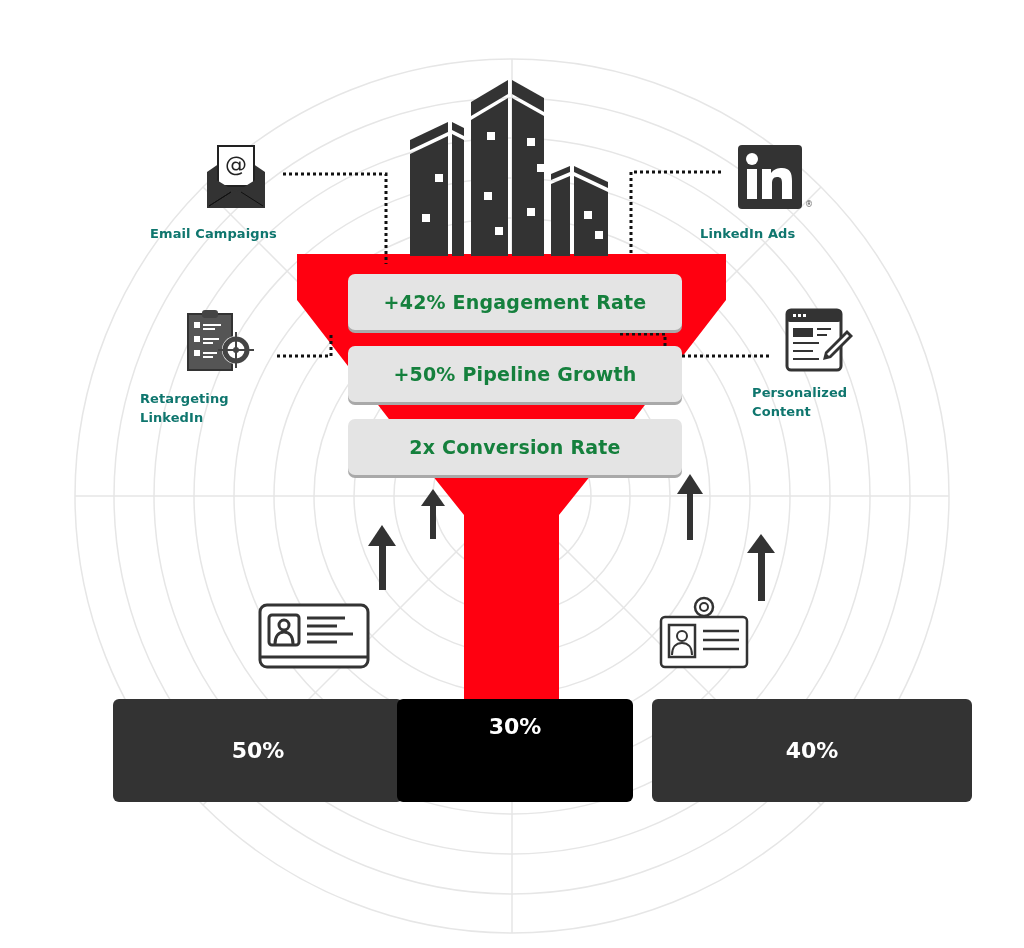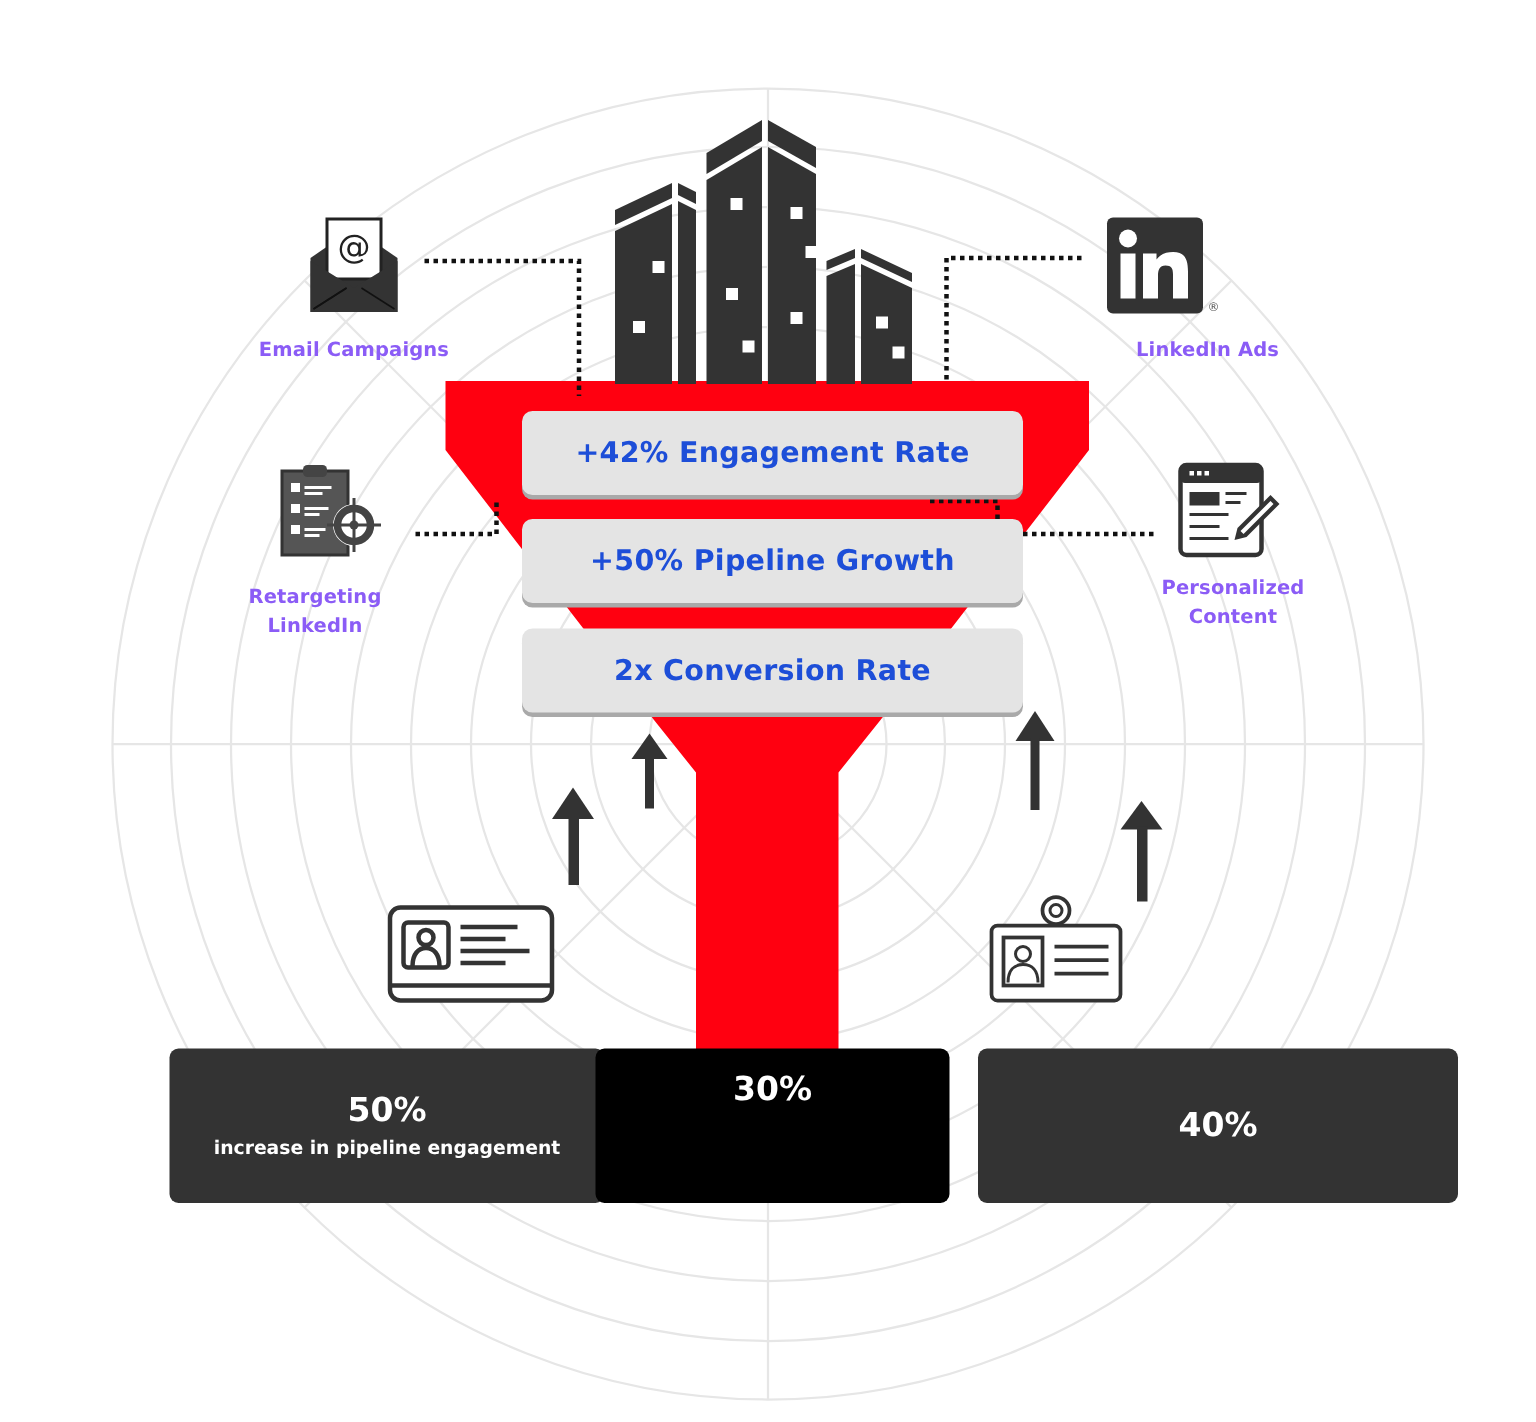--- a/index.html
+++ b/index.html
@@ -7,8 +7,8 @@
     .abs { position: absolute; }
     #bg { position: absolute; left: 0; top: 0; }
     .label {
-      position: absolute; font-weight: bold; color: #8b5cf6; font-size: 13px;
-      text-align: center; line-height: 19px; letter-spacing: 0.1px;
+      position: absolute; font-weight: bold; color: #0f766e; font-size: 13px;
+      line-height: 19px; letter-spacing: 0.1px;
     }
     .card {
       position: absolute; left: 348px; width: 334px; height: 56px;

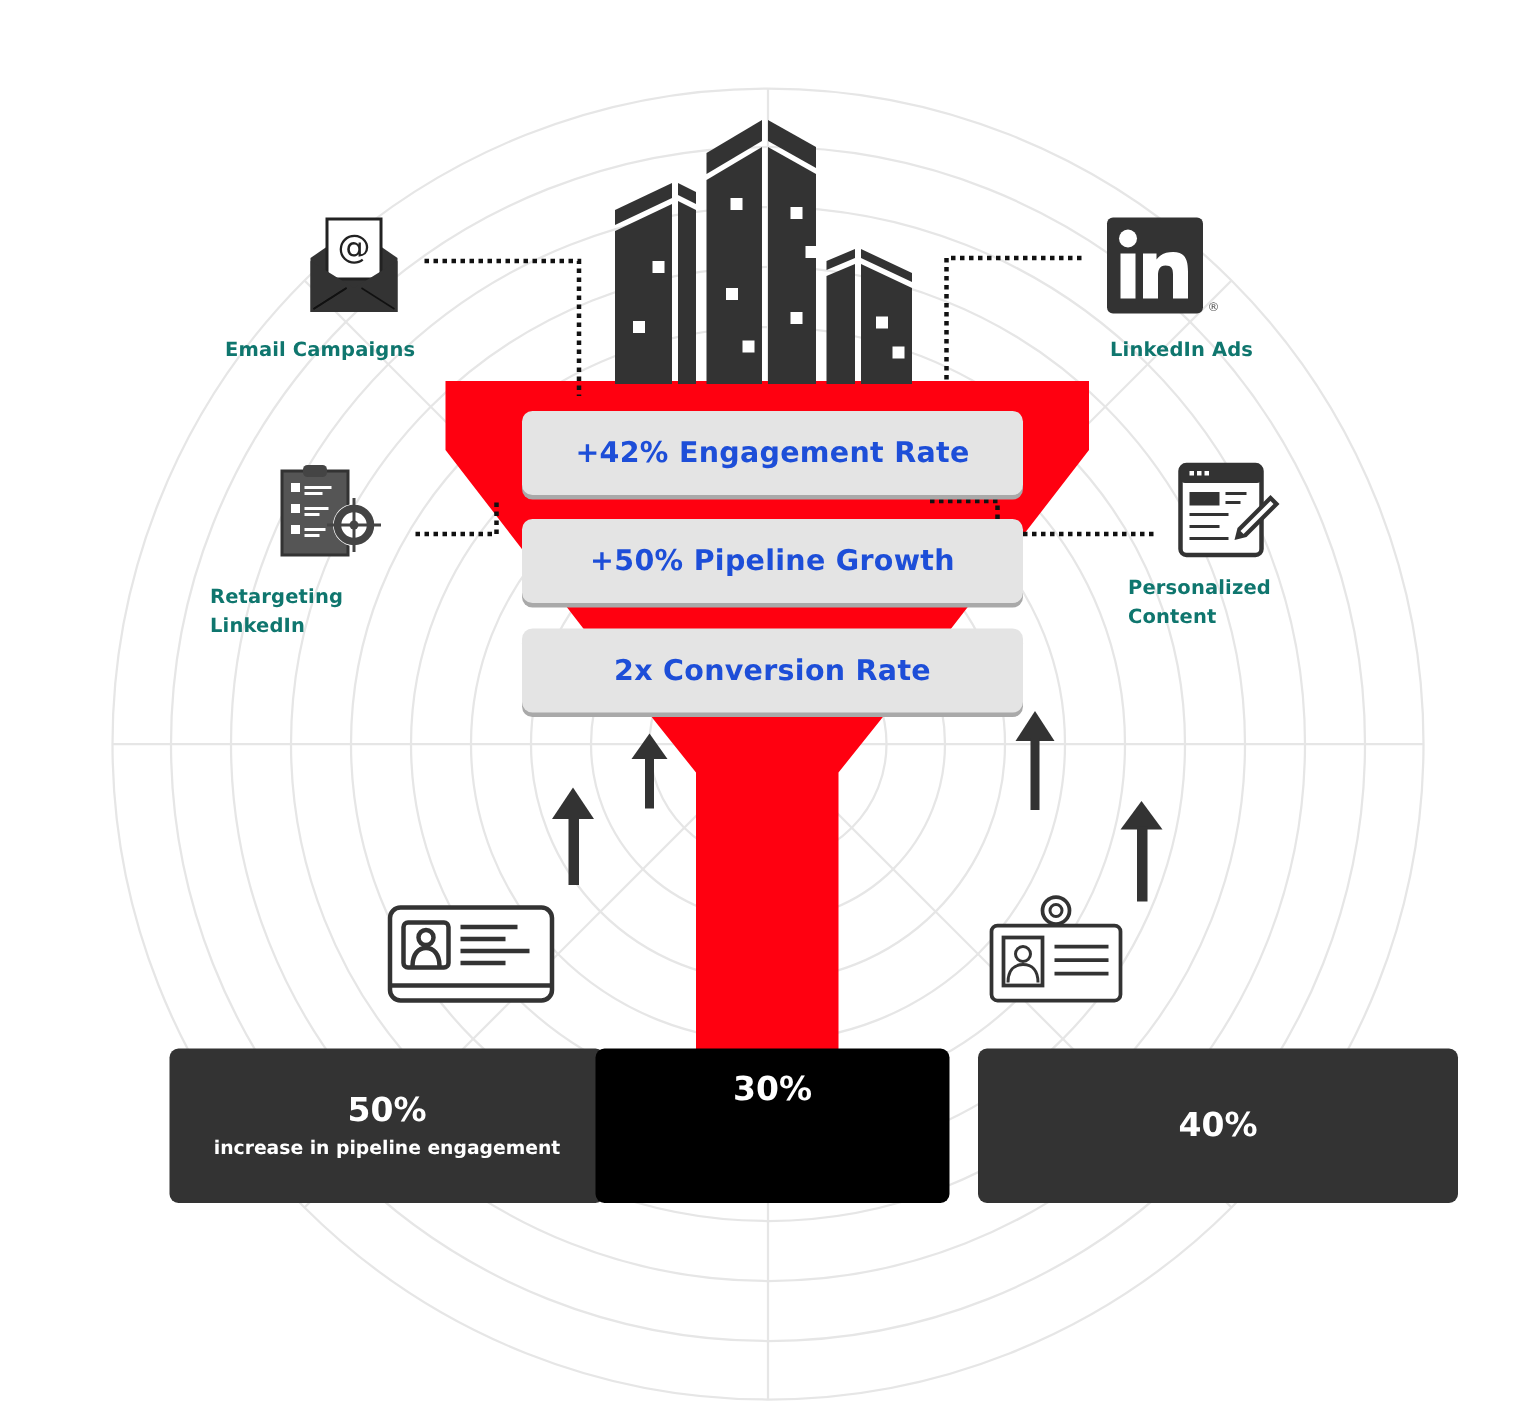--- a/index.html
+++ b/index.html
@@ -112,7 +112,7 @@
   <path d="M25,25 h9 v4 c3,-4 7,-5 11,-5 c8,0 10,5 10,13 v18 h-10 v-16 c0,-4 -1,-6 -5,-6 c-4,0 -5,3 -5,7 v15 h-10 z" fill="#fff"></path>
 </svg>
 <div class="abs" style="left:805px;top:200px;font-size:8px;color:#555;">®</div>
-<div class="label" style="left:740px;top:224px;width:130px;">LinkedIn Ads</div>
+<div class="label" style="left:700px;top:224px;width:130px;">LinkedIn Ads</div>
 
 <svg class="icon" style="left:186px;top:308px" width="72" height="64" viewBox="0 0 72 64">
   <rect x="2" y="6" width="44" height="56" fill="#555" stroke="#333" stroke-width="2"></rect>

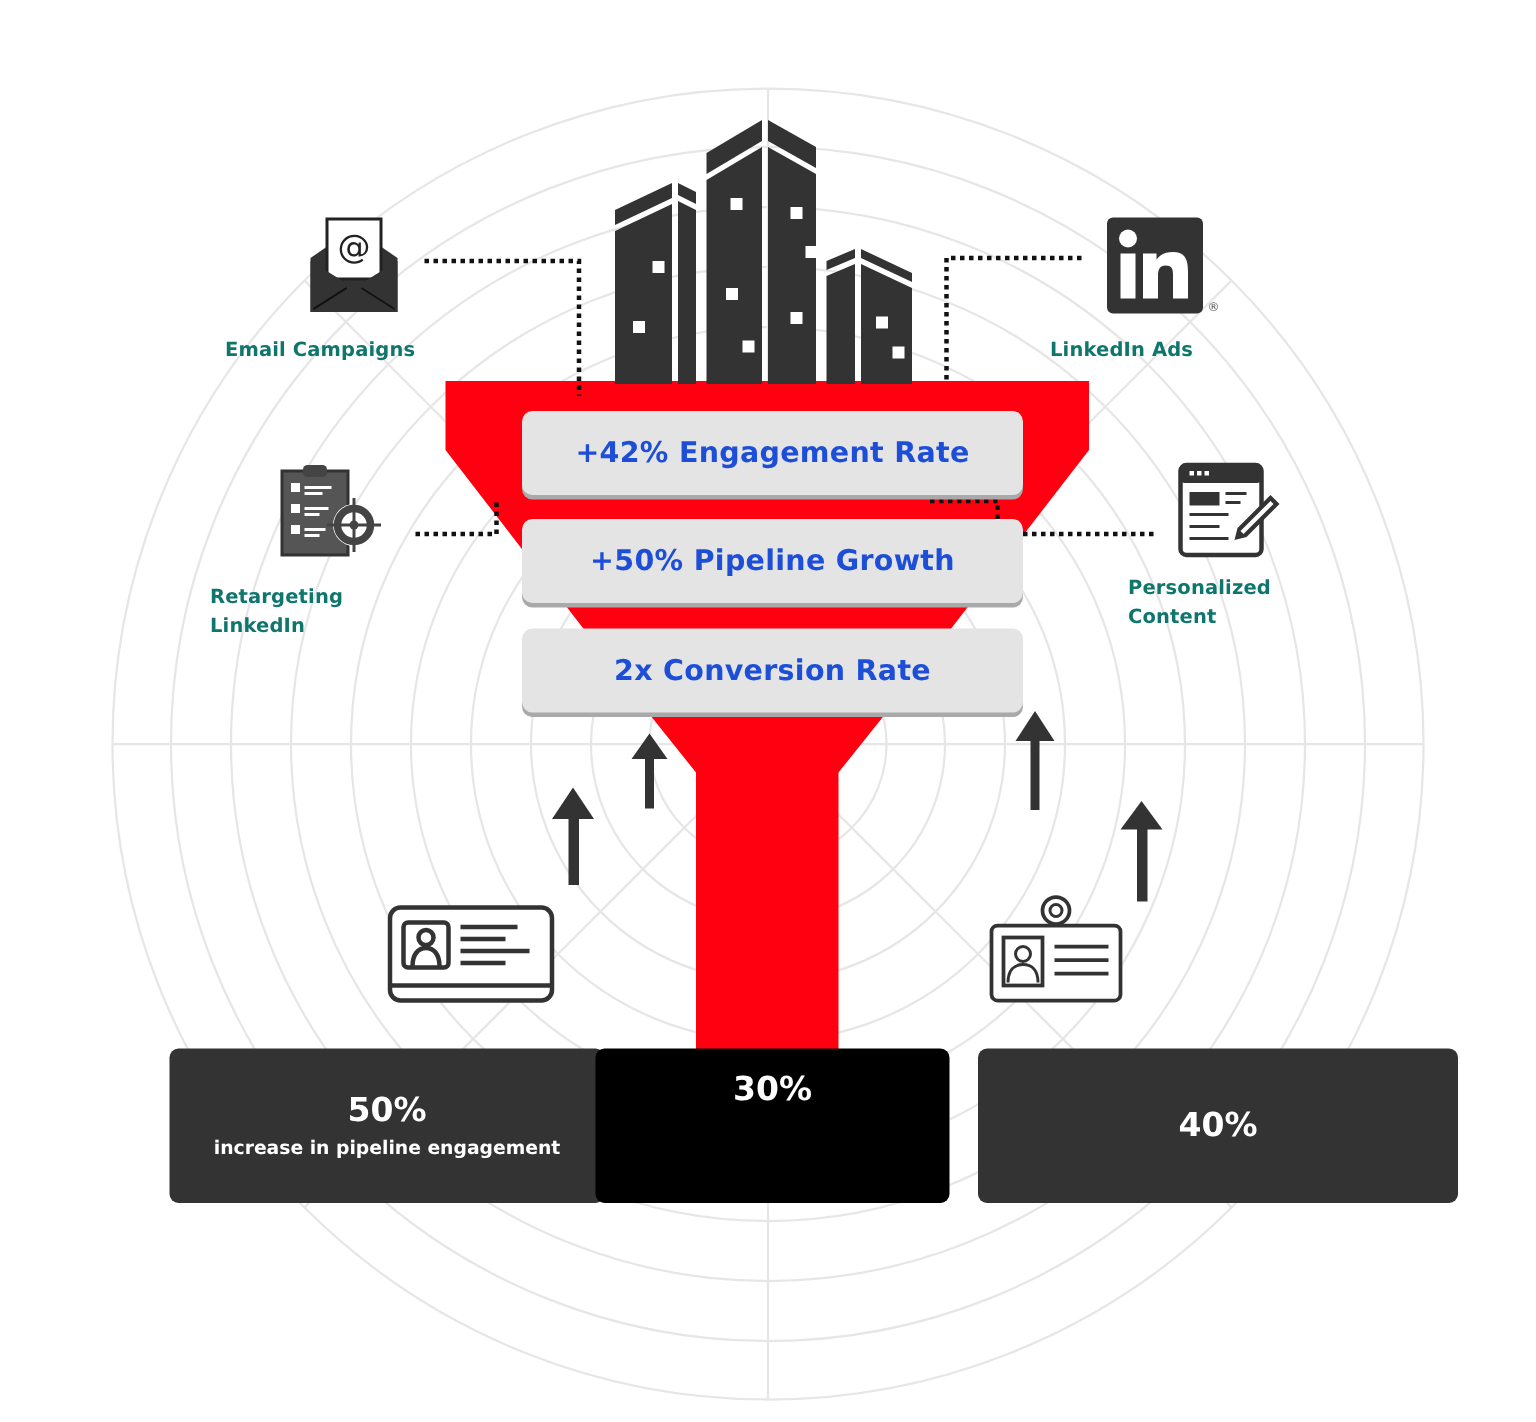--- a/index.html
+++ b/index.html
@@ -15,7 +15,7 @@
       background: #e4e4e4; border-radius: 7px;
       box-shadow: 0 3px 0 #a9a9a9;
       display: flex; align-items: center; justify-content: center;
-      font-weight: bold; font-size: 19px; color: #1d4ed8;
+      font-weight: bold; font-size: 19px; color: #15803d;
       letter-spacing: 0.2px;
     }
     .stat {

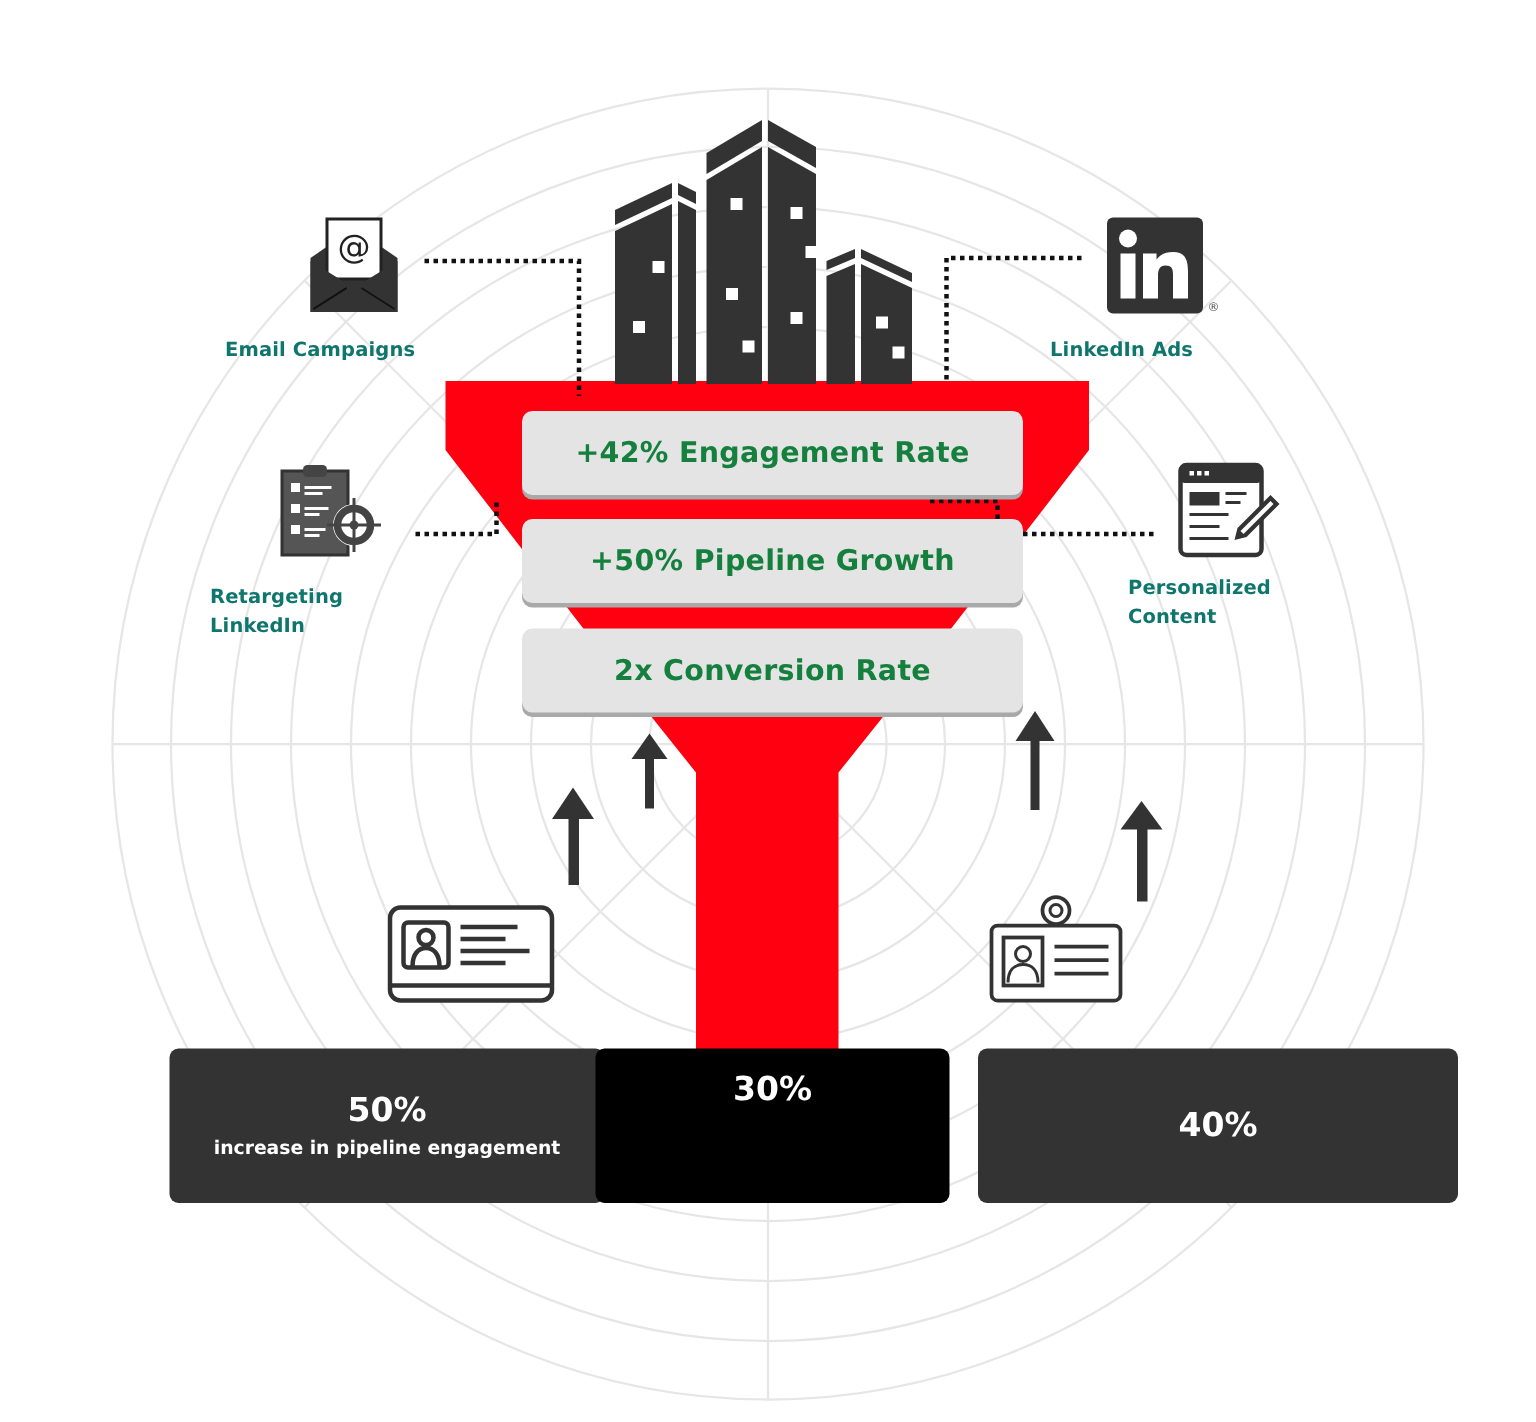--- a/index.html
+++ b/index.html
@@ -216,7 +216,6 @@
 
 <div class="stat" style="left:113px;width:290px;background:#333333;">
   <div class="val">50%</div>
-  <div class="desc">increase in pipeline engagement</div>
 </div>
 
 <div class="stat" style="left:397px;width:236px;background:#000000;justify-content:flex-start;padding-top:14px;box-sizing:border-box;">

